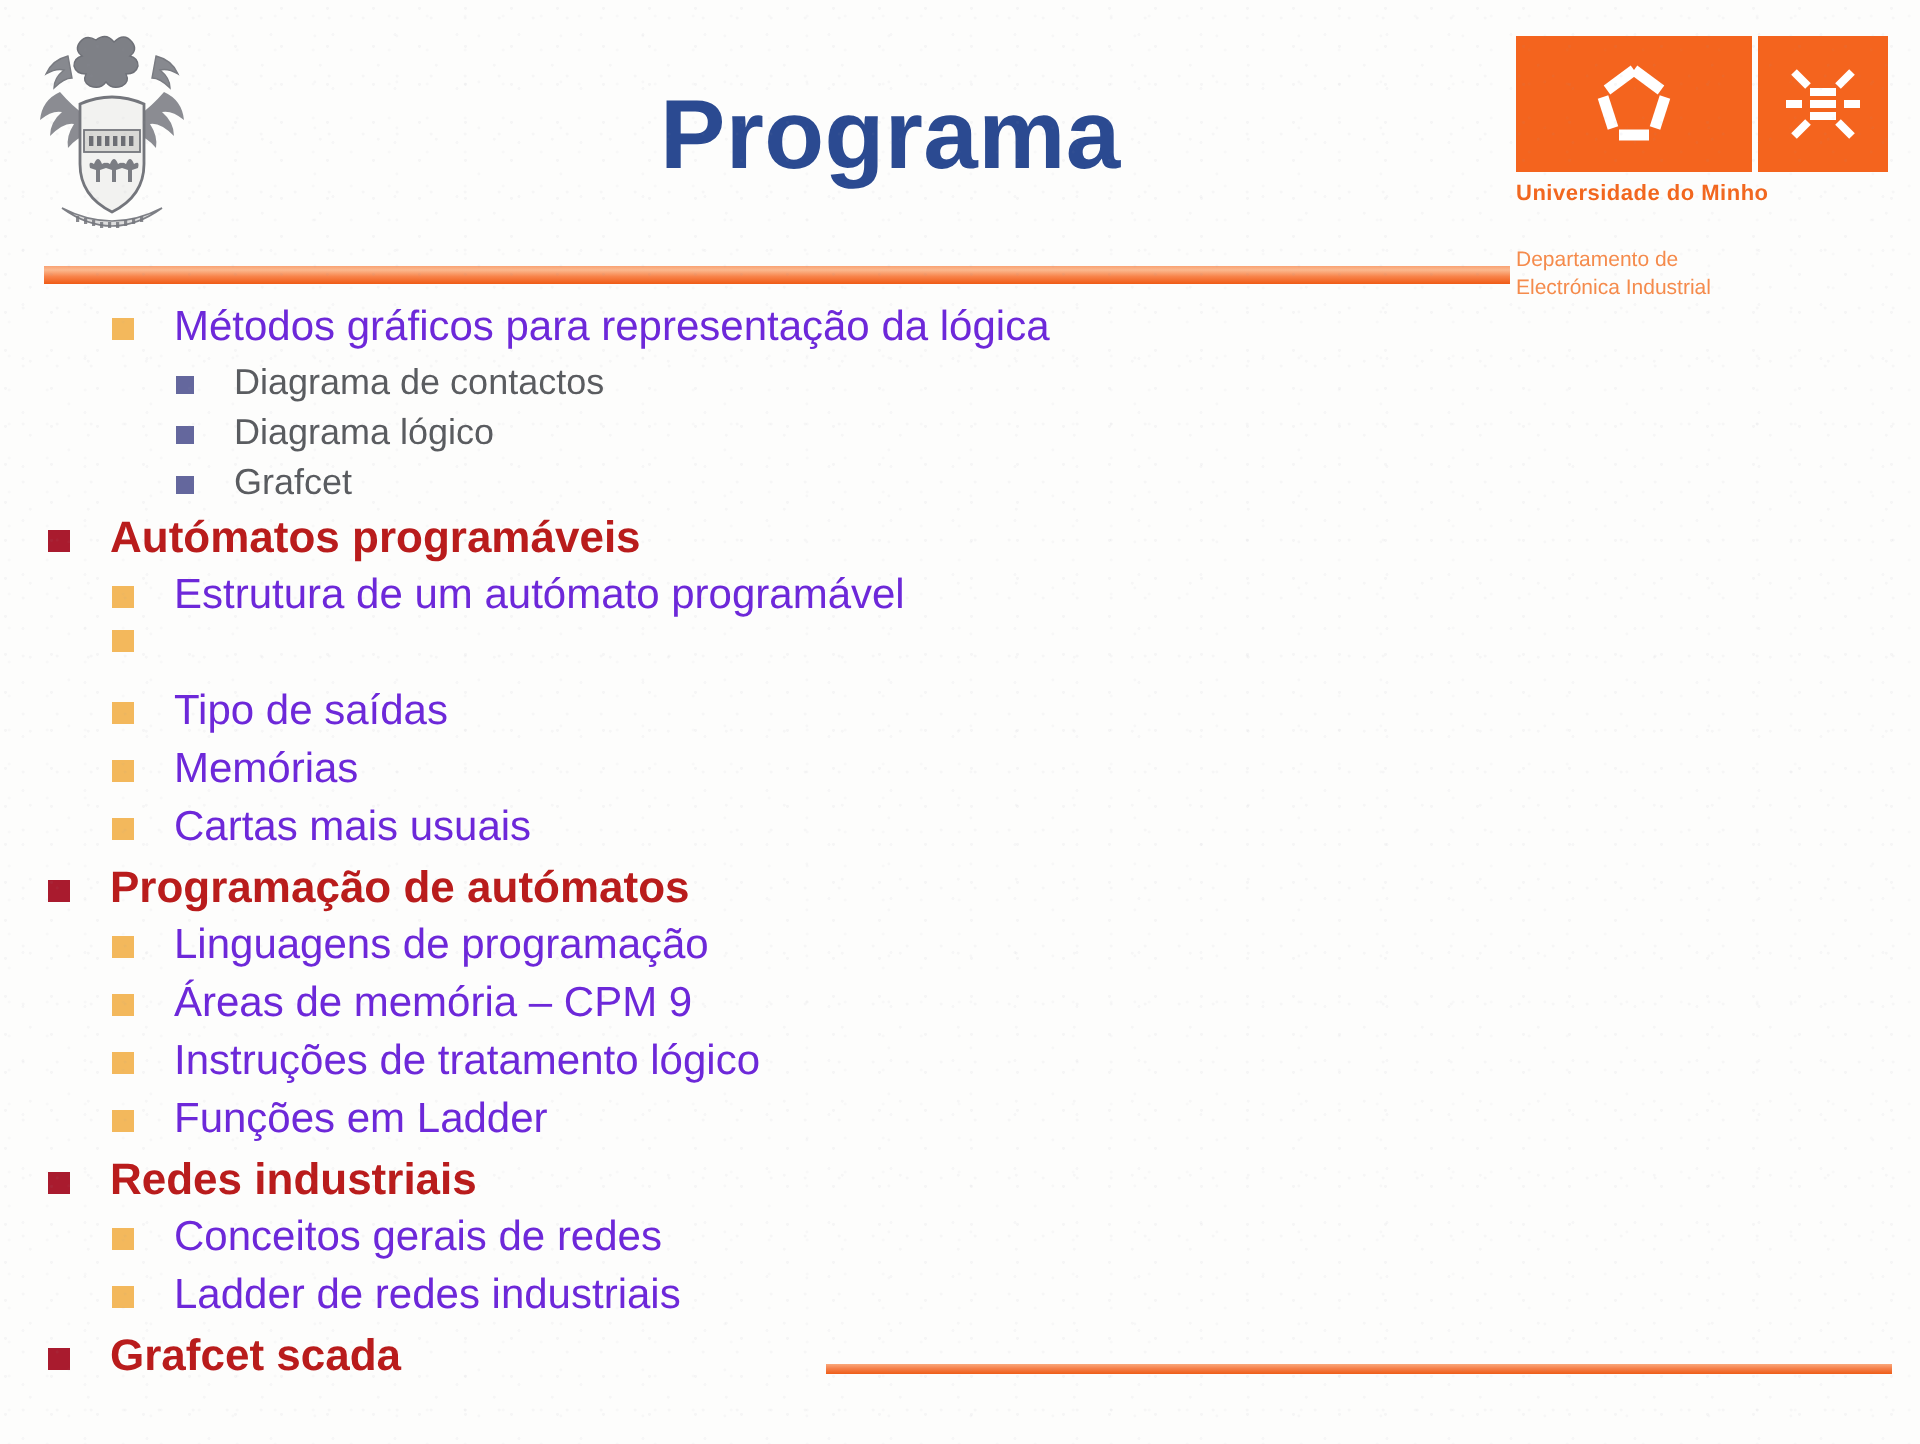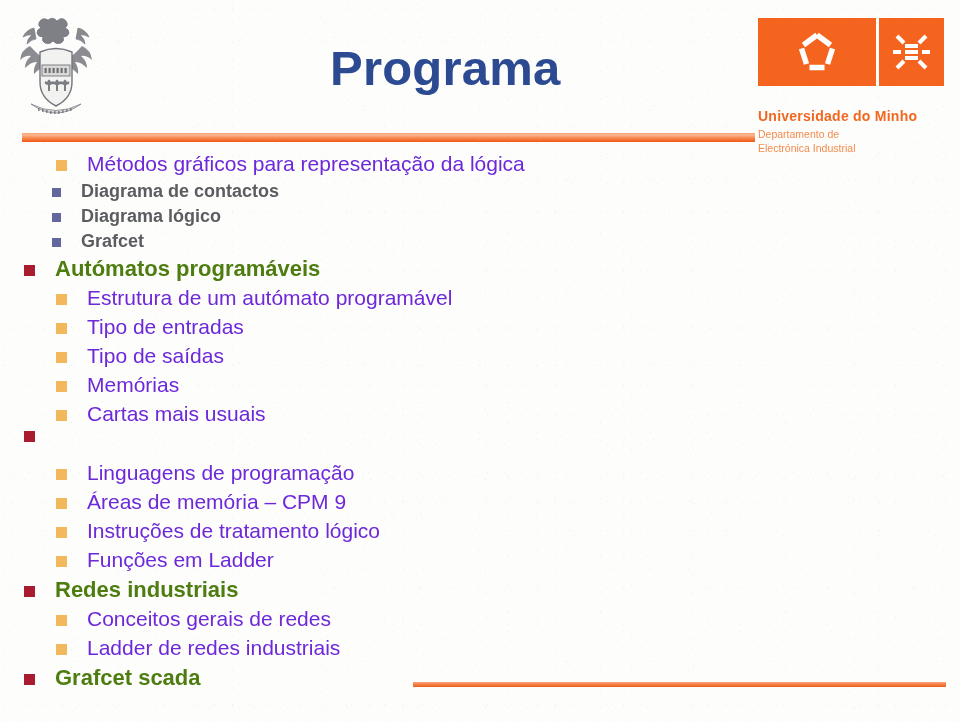--- a/index.html
+++ b/index.html
@@ -76,8 +76,8 @@
   .um-mark.pentagon { width: 118px; }
   .um-mark.burst    { width: 65px; }
   .um-name {
-    margin-top: 22px;
-    font-size: 14px;
+    margin-top: 5px;
+    font-size: 11px;
     font-weight: bold;
     color: #f2671f;
     letter-spacing: 0.25px;

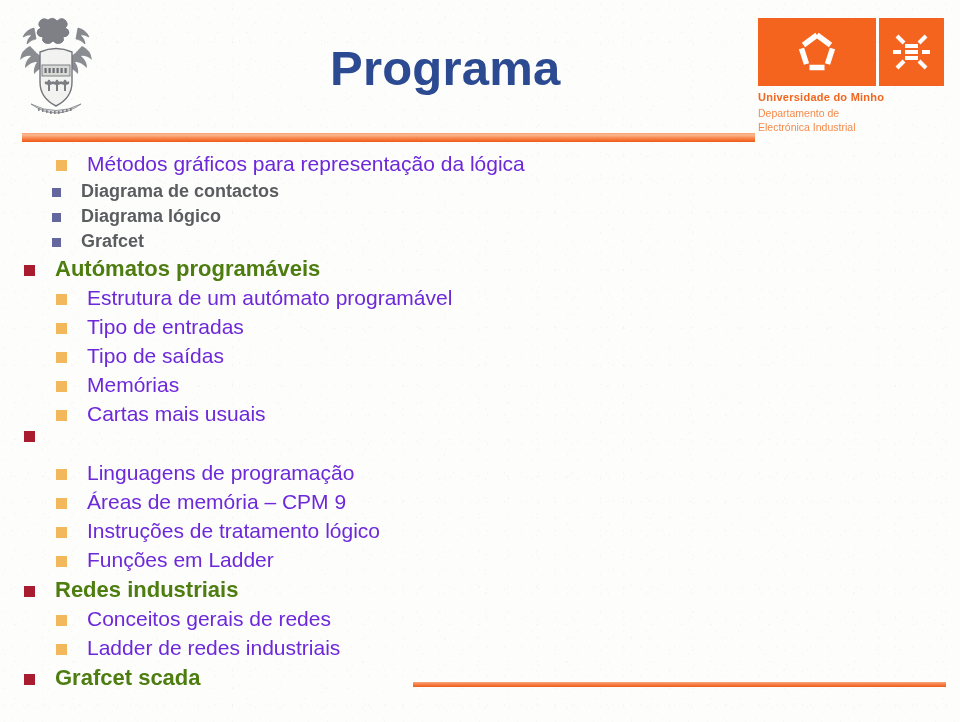--- a/index.html
+++ b/index.html
@@ -83,7 +83,7 @@
     letter-spacing: 0.25px;
   }
   .um-dept {
-    margin-top: 3px;
+    margin-top: 20px;
     font-size: 10.5px;
     color: #f58b4c;
     line-height: 1.35;

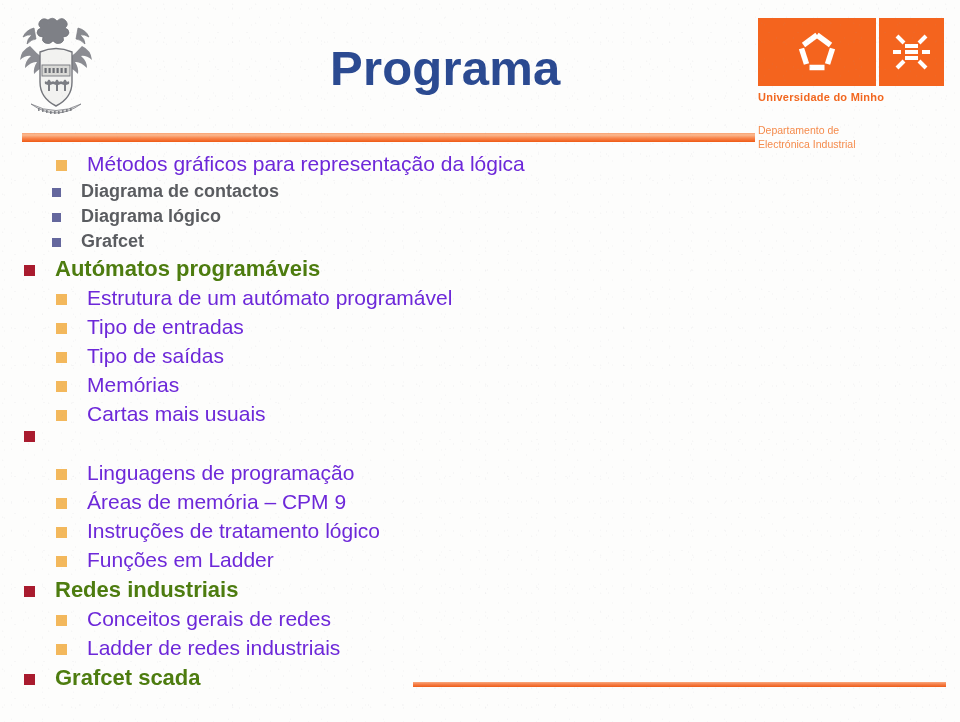--- a/index.html
+++ b/index.html
@@ -137,7 +137,7 @@
   }
 
   
-  .lvl3            { padding-left: 52px; height: 25px; font-weight: bold; }
+  .lvl3            { padding-left: 88px; height: 25px; }
   .lvl3 .bullet    { width: 9px; height: 9px; background: #64679d; }
   .lvl3 .row-label {
     margin-left: 20px;

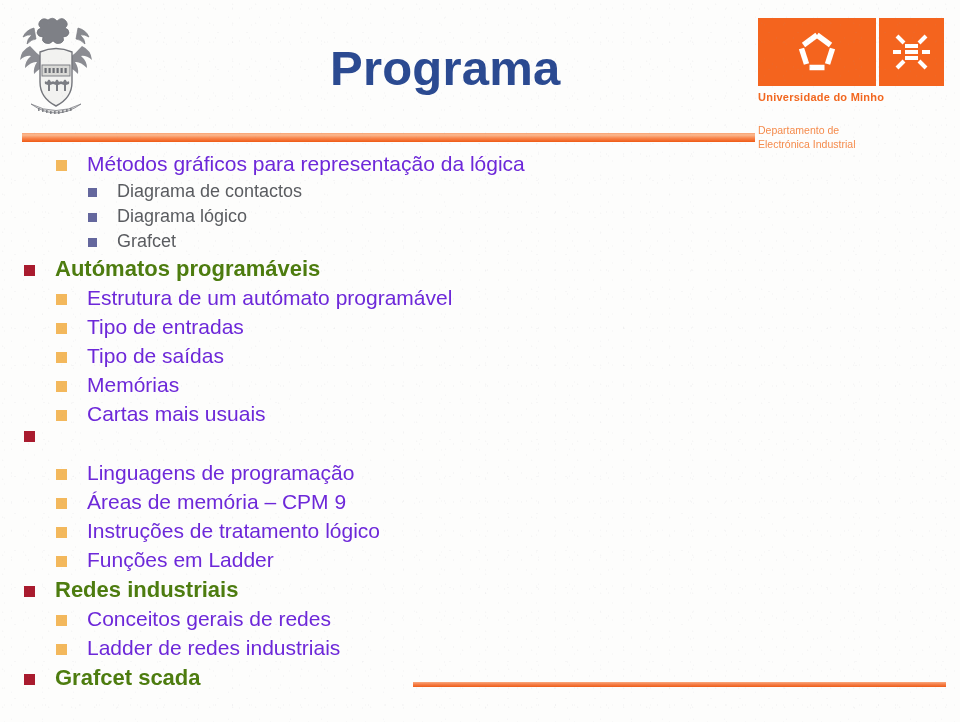--- a/index.html
+++ b/index.html
@@ -124,7 +124,7 @@
     margin-left: 20px;
     font-size: 22px;
     font-weight: bold;
-    color: #4d7c0f;
+    color: #b91c1c;
   }
 
   

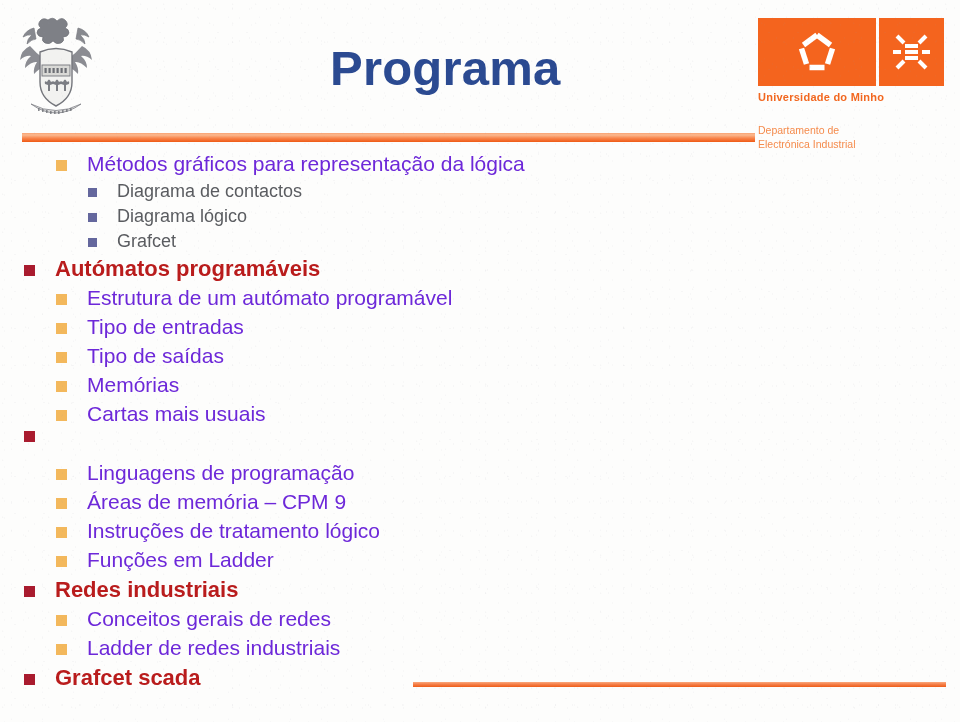--- a/index.html
+++ b/index.html
@@ -289,7 +289,6 @@
       </div>
       <div class="row lvl2">
         <span class="bullet" style="background: rgb(243, 184, 92);"></span>
-        <span class="row-label">Tipo de entradas</span>
       </div>
       <div class="row lvl2">
         <span class="bullet" style="background: rgb(243, 184, 92);"></span>

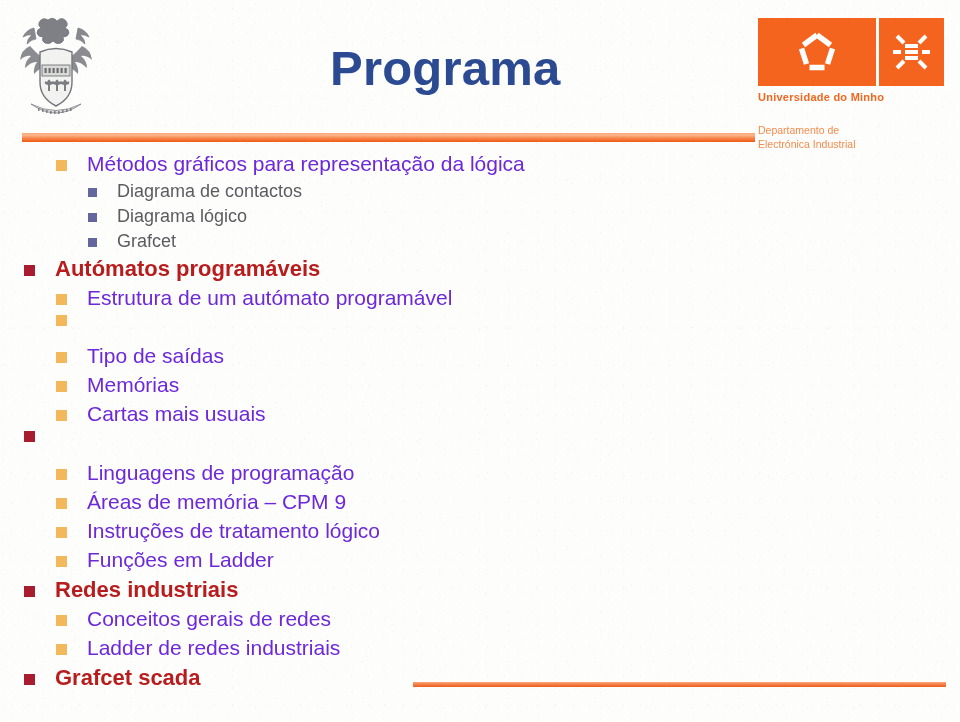--- a/index.html
+++ b/index.html
@@ -304,6 +304,7 @@
       </div>
       <div class="row lvl1">
         <span class="bullet" style="background: rgb(169, 27, 46);"></span>
+        <span class="row-label">Programação de autómatos</span>
       </div>
       <div class="row lvl2">
         <span class="bullet" style="background: rgb(243, 184, 92);"></span>

